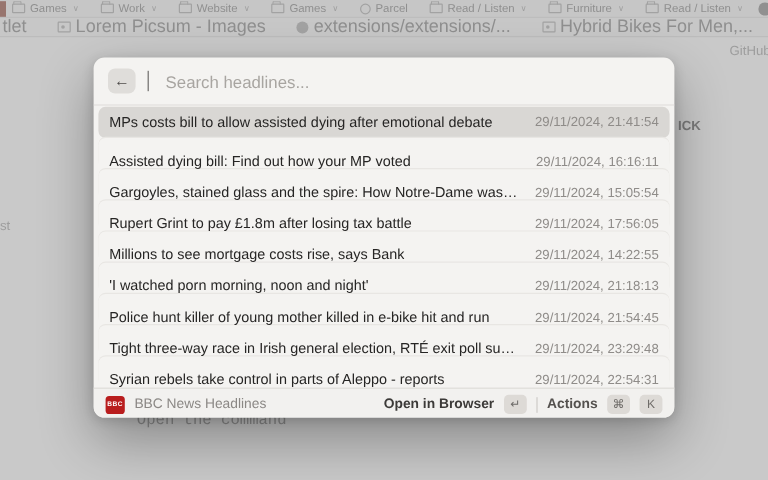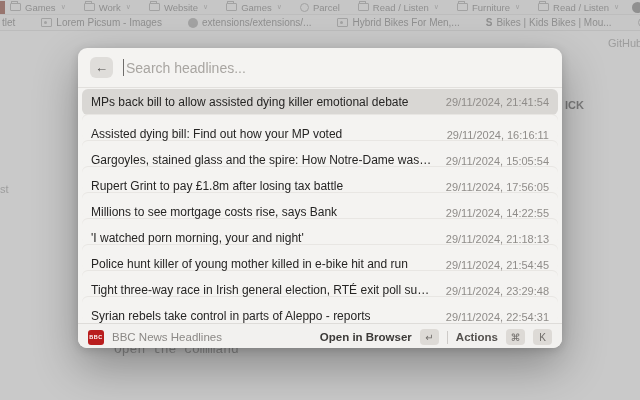--- a/index.html
+++ b/index.html
@@ -10,7 +10,7 @@
   .bg{position:absolute;inset:0;z-index:1;}
   .bm-bar{position:absolute;left:0;right:0;display:flex;align-items:center;color:#8f8f8f;background:#c6c6c6;}
   .bm-row1{top:0;height:15px;border-bottom:1px solid #bdbdbd;gap:18px;padding-left:10px;font-size:9.5px;}
-  .bm-row2{top:15px;height:16px;border-bottom:1px solid #bcbcbc;gap:26px;padding-left:2px;font-size:10px;background:#c7c7c7;}
+  .bm-row2{top:15px;height:16px;border-bottom:1px solid #bcbcbc;gap:26px;padding-left:2px;font-size:15px;background:#c7c7c7;}
   .bm-item{display:flex;align-items:center;gap:4px;white-space:nowrap;flex:0 0 auto;}
   .bm-icon{display:inline-block;position:relative;}
   [data-icon="folder"]>.bm-icon{width:11px;height:8px;border:1px solid #a2a2a2;border-radius:1px;}

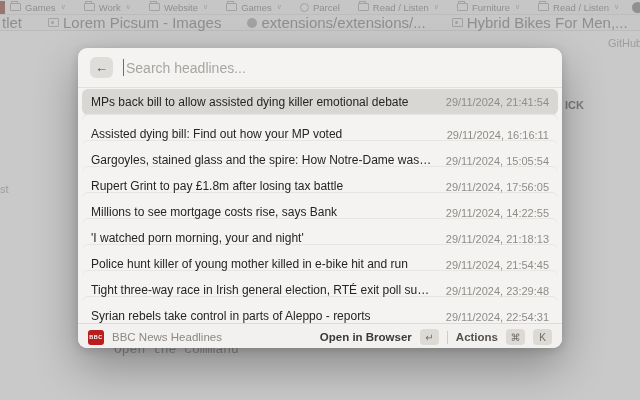--- a/index.html
+++ b/index.html
@@ -39,7 +39,7 @@
   .m-header{height:40px;display:flex;align-items:center;gap:10px;padding:0 12px;border-bottom:1px solid #e2e0dd;flex:0 0 auto;}
   .back-btn{width:23px;height:21px;border:none;border-radius:6px;background:#dfddda;color:#4e4c4a;font-size:13px;line-height:1;
             display:flex;align-items:center;justify-content:center;cursor:pointer;padding:0;}
-  .search-wrap{display:flex;align-items:center;flex:1;gap:2px;}
+  .search-wrap{display:flex;align-items:center;flex:1;gap:14px;}
   .caret{width:1px;height:17px;background:#6e6c6a;flex:0 0 auto;}
   .search-input{flex:1;border:none;outline:none;background:transparent;font-size:14px;color:#3a3836;padding:0;}
   .search-input::placeholder{color:#a8a5a1;}

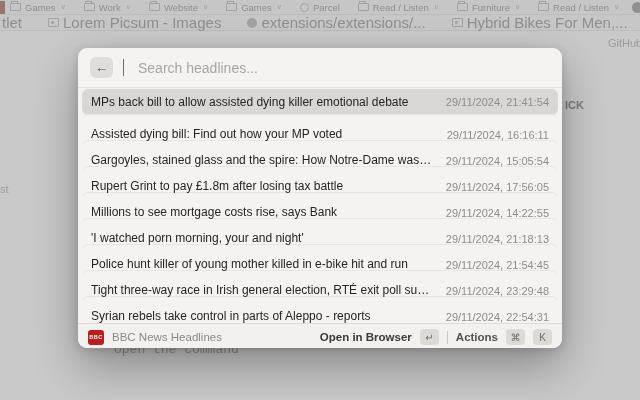--- a/index.html
+++ b/index.html
@@ -161,7 +161,7 @@
 
     <div class="hl-list">
       <div class="hl-row selected">
-          <span class="hl-title">MPs back bill to allow assisted dying killer emotional debate</span>
+          <span class="hl-title">MPs costs bill to allow assisted dying after emotional debate</span>
           <span class="hl-time">29/11/2024, 21:41:54</span>
         </div>
         <div class="hl-row">

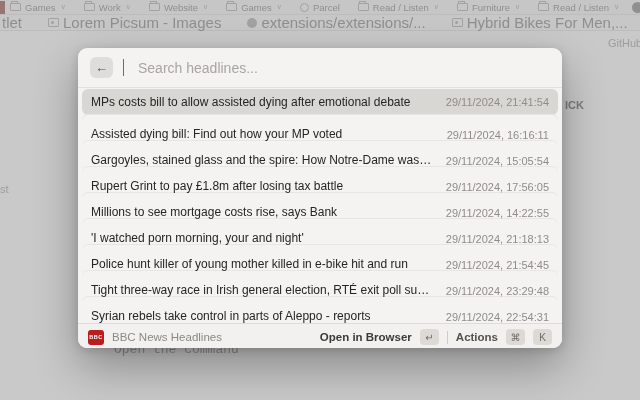--- a/index.html
+++ b/index.html
@@ -181,7 +181,7 @@
           <span class="hl-time">29/11/2024, 14:22:55</span>
         </div>
         <div class="hl-row">
-          <span class="hl-title">'I watched porn morning, your and night'</span>
+          <span class="hl-title">'I watched porn morning, noon and night'</span>
           <span class="hl-time">29/11/2024, 21:18:13</span>
         </div>
         <div class="hl-row">

